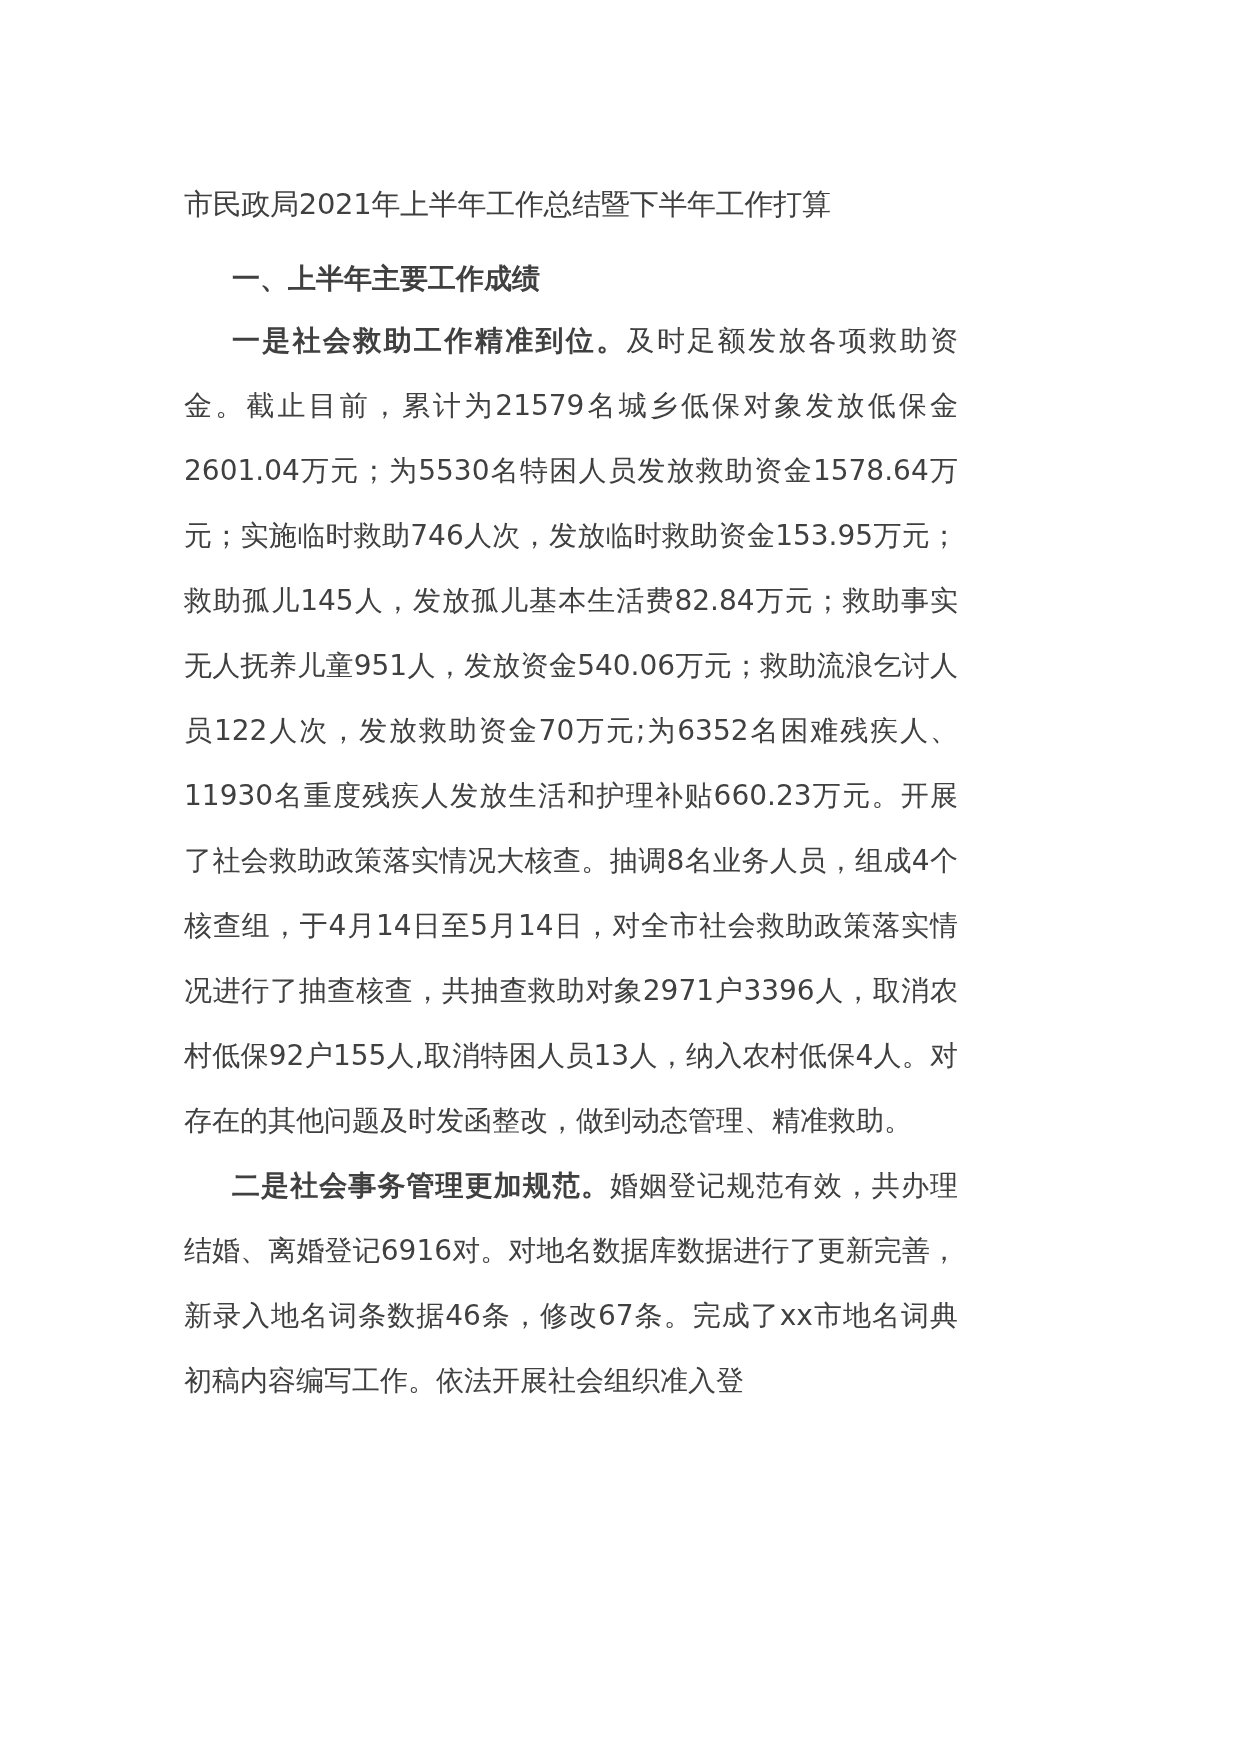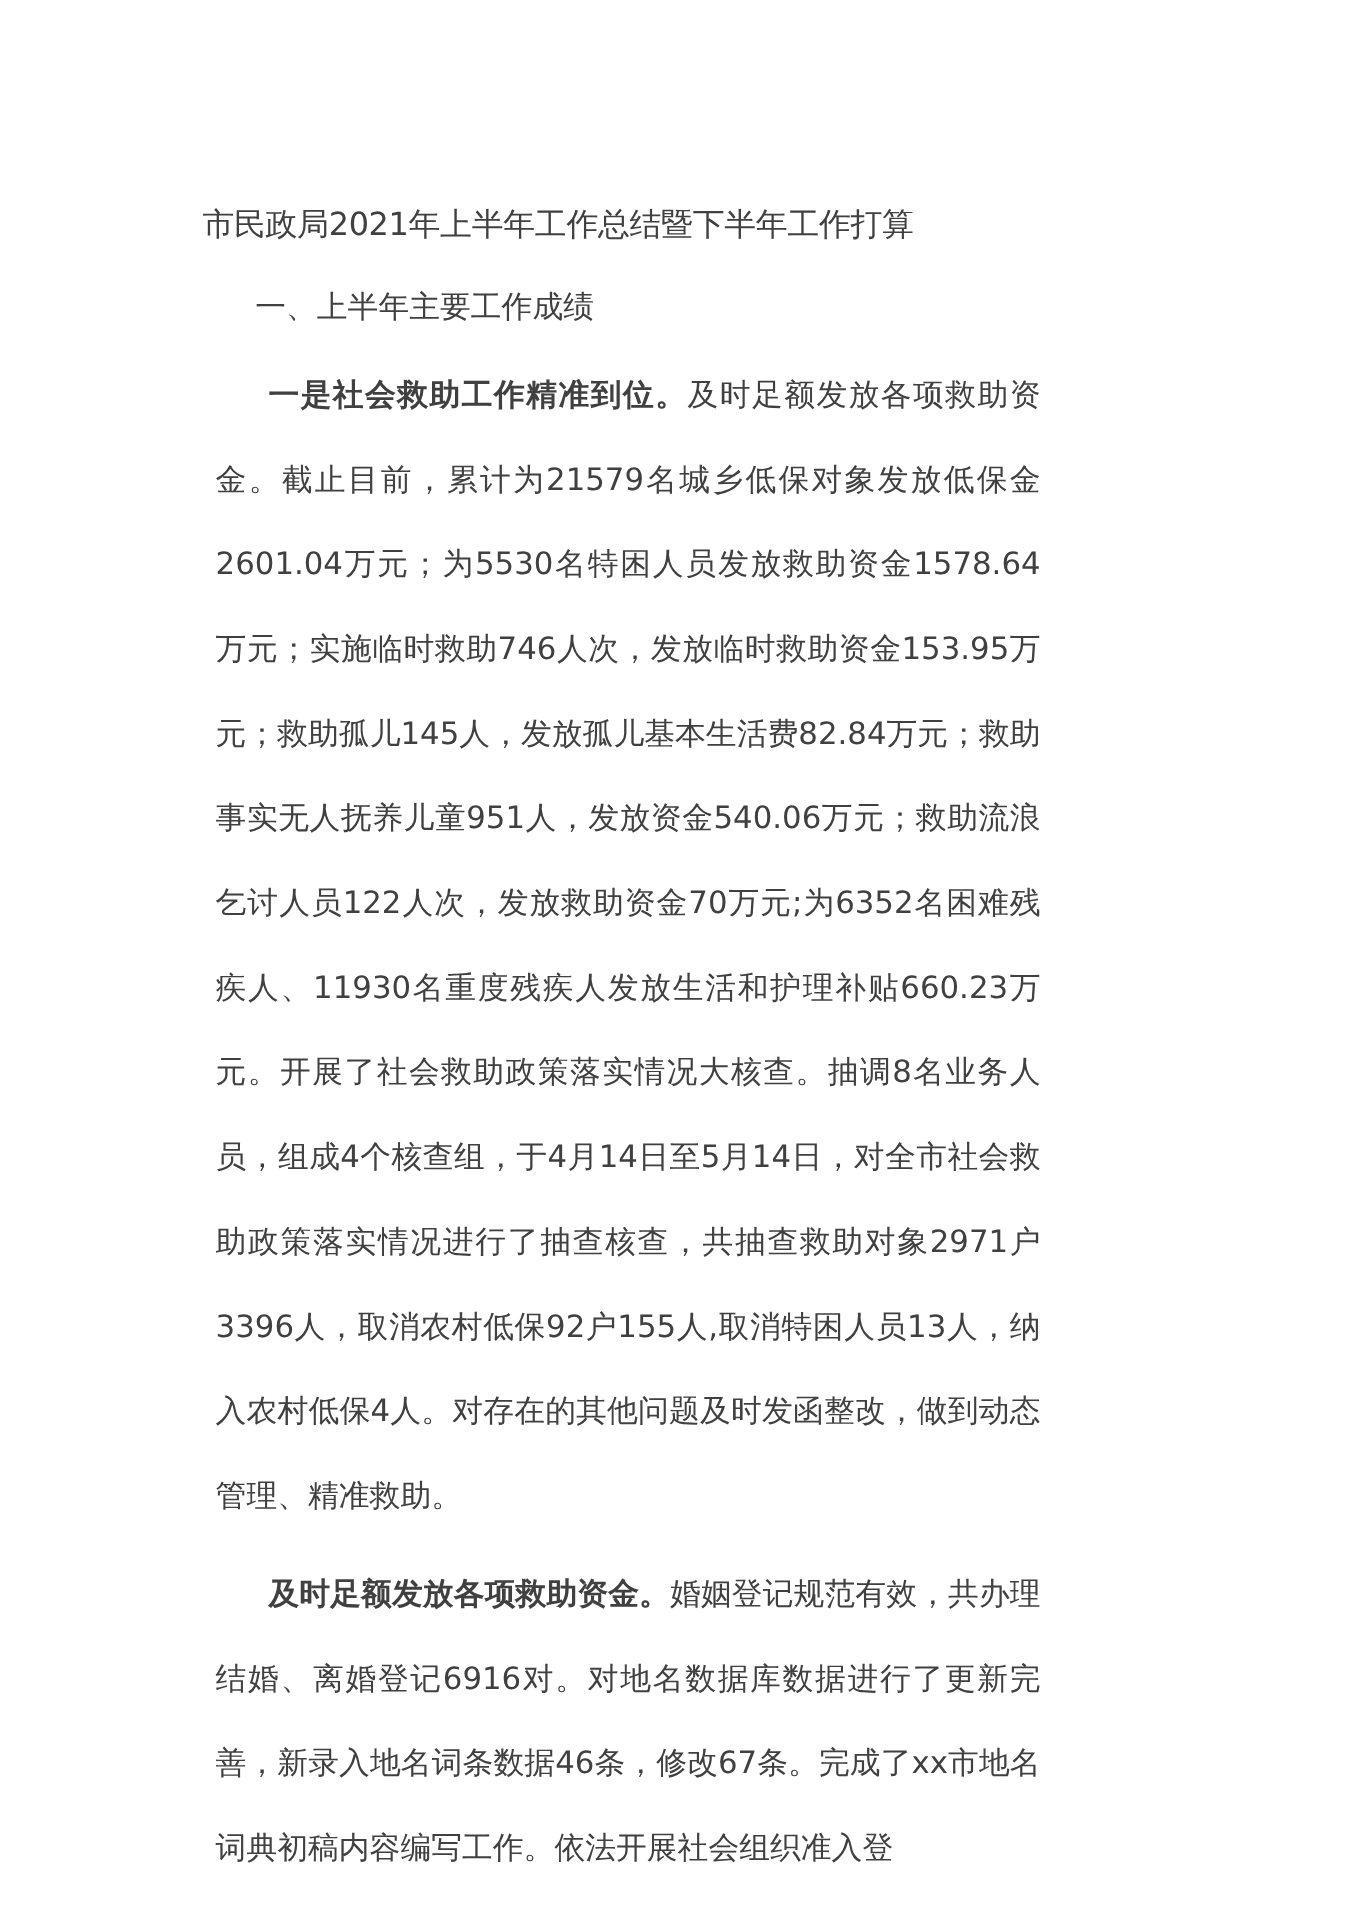--- a/index.html
+++ b/index.html
@@ -15,7 +15,7 @@
     white-space: nowrap; letter-spacing: -0.3px;
   }
   .section-heading {
-    font-weight: normal; line-height: 58px; margin: 0;
+    font-weight: bold; line-height: 58px; margin: 0;
     text-indent: 48px;
   }
   .para {

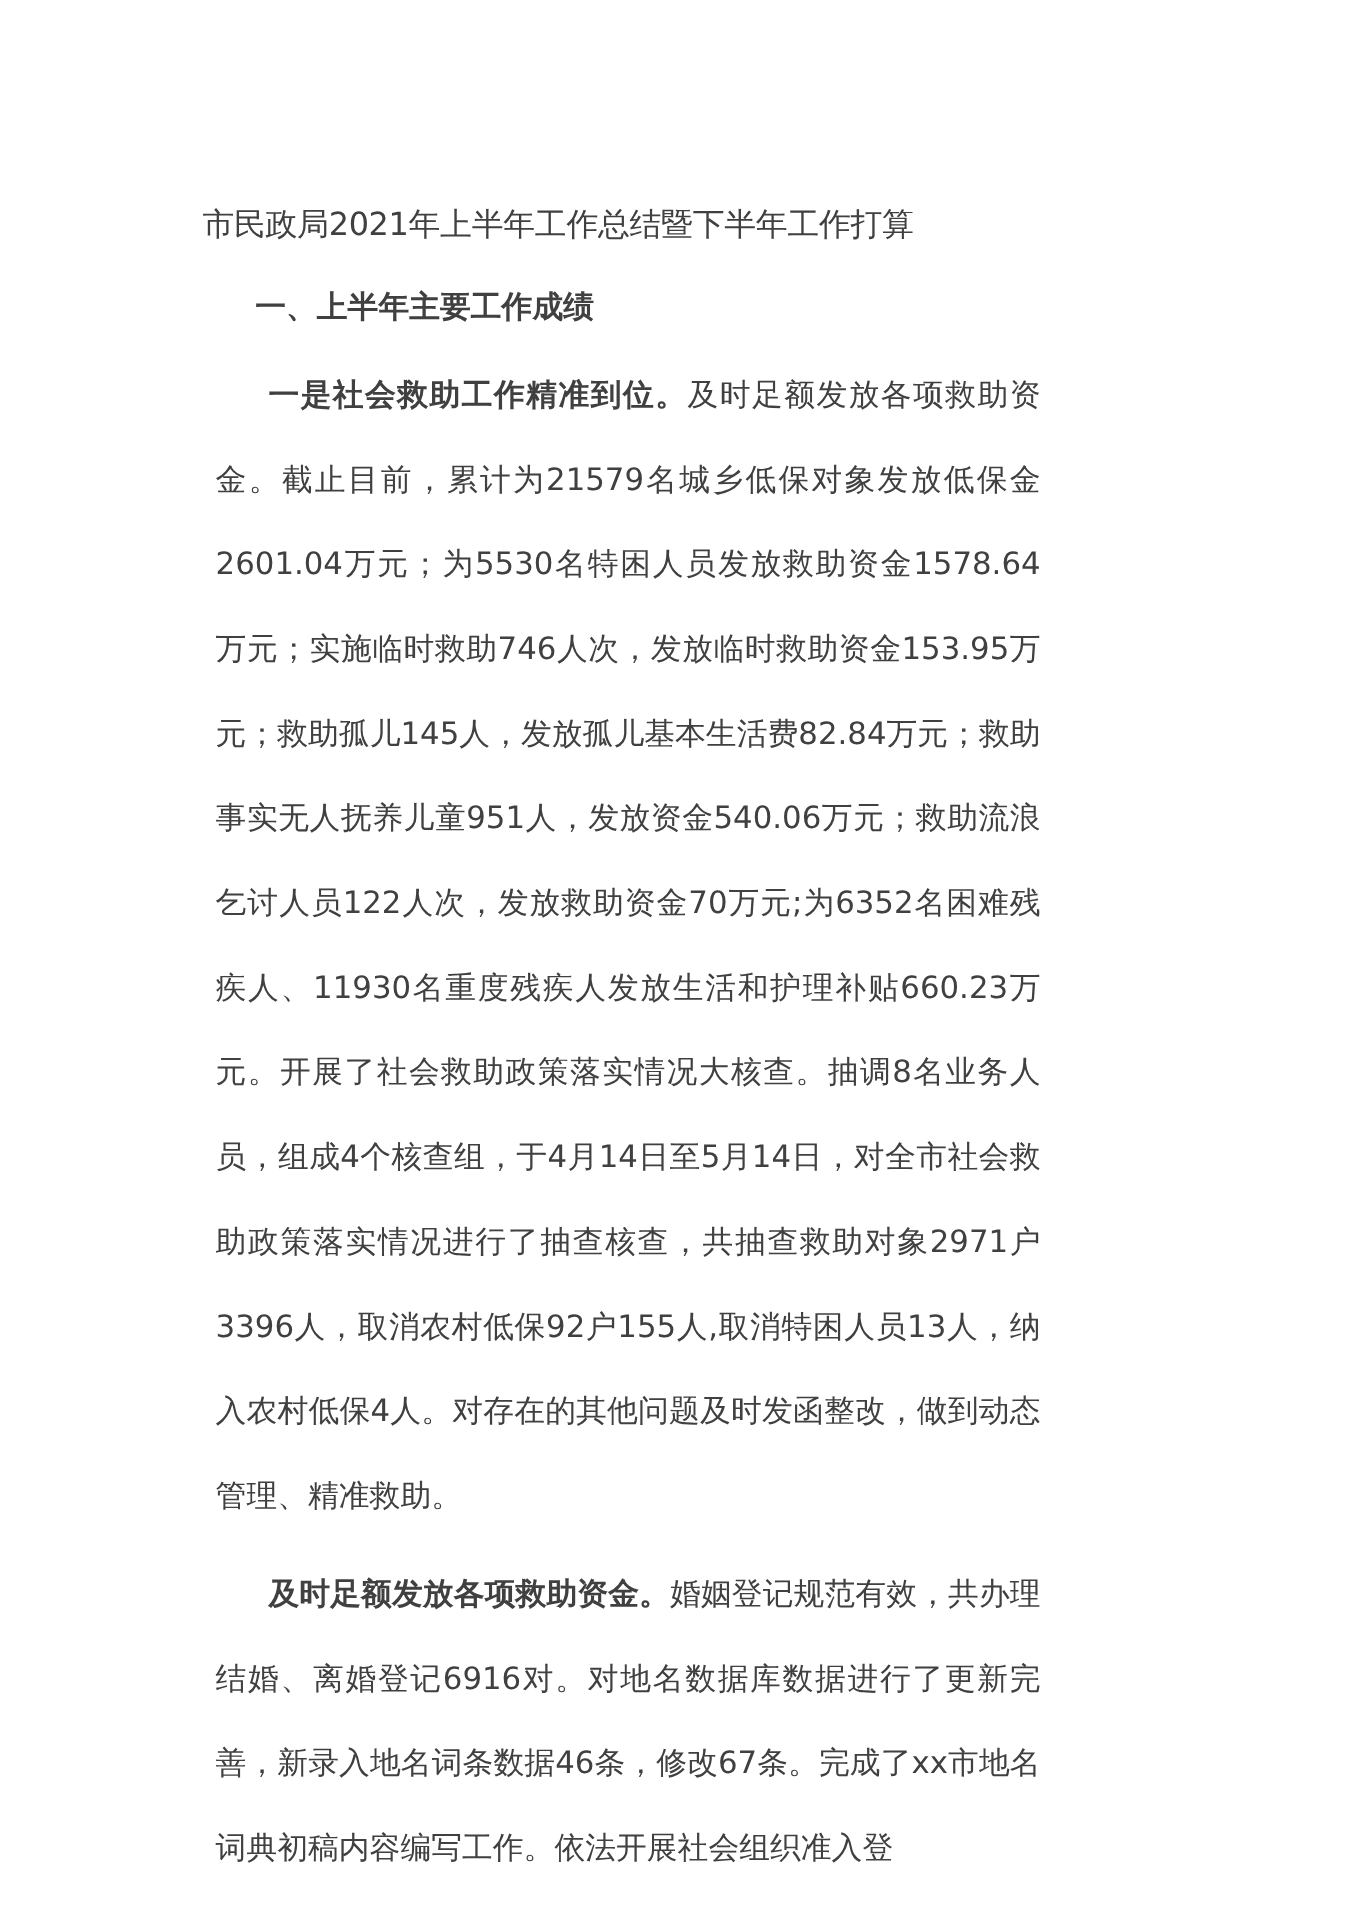--- a/index.html
+++ b/index.html
@@ -19,7 +19,7 @@
     text-indent: 48px;
   }
   .para {
-    line-height: 77px; margin: 12px;
+    line-height: 65px; margin: 0;
     text-align: justify; text-align-last: left;
     text-indent: 48px;
   }

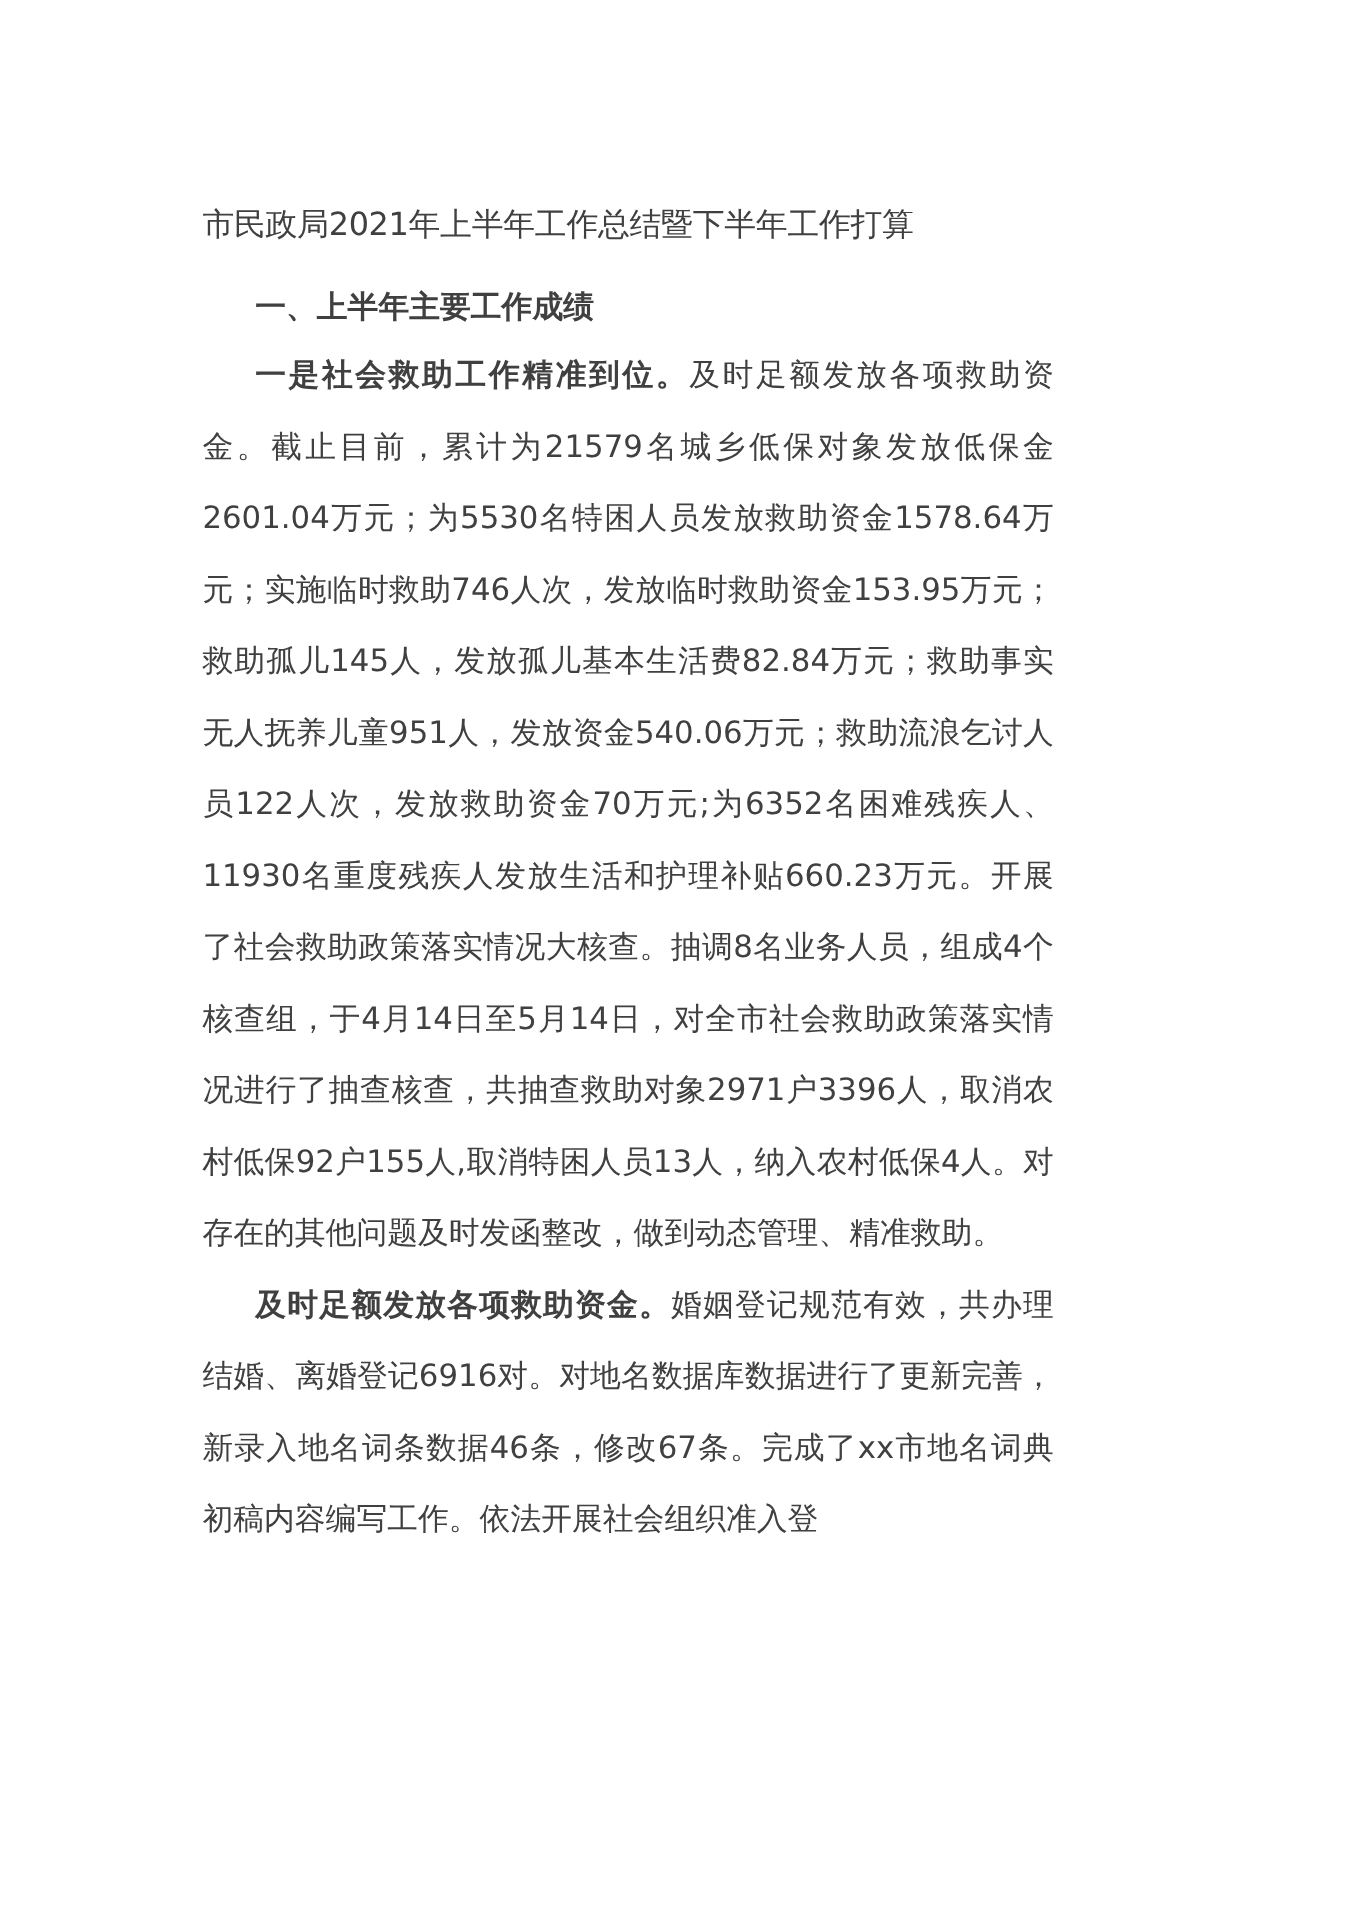--- a/index.html
+++ b/index.html
@@ -35,7 +35,7 @@
 
   <p class="para"><span class="lead">一是社会救助工作精准到位。</span><span>及时足额发放各项救助资金。截止目前，累计为21579名城乡低保对象发放低保金2601.04万元；为5530名特困人员发放救助资金1578.64万元；实施临时救助746人次，发放临时救助资金153.95万元；救助孤儿145人，发放孤儿基本生活费82.84万元；救助事实无人抚养儿童951人，发放资金540.06万元；救助流浪乞讨人员122人次，发放救助资金70万元;为6352名困难残疾人、11930名重度残疾人发放生活和护理补贴660.23万元。开展了社会救助政策落实情况大核查。抽调8名业务人员，组成4个核查组，于4月14日至5月14日，对全市社会救助政策落实情况进行了抽查核查，共抽查救助对象2971户3396人，取消农村低保92户155人,取消特困人员13人，纳入农村低保4人。对存在的其他问题及时发函整改，做到动态管理、精准救助。</span></p>
 
-  <p class="para"><span class="lead">及时足额发放各项救助资金。</span><span>婚姻登记规范有效，共办理结婚、离婚登记6916对。对地名数据库数据进行了更新完善，新录入地名词条数据46条，修改67条。完成了xx市地名词典初稿内容编写工作。依法开展社会组织准入登</span></p>
+  <p class="para"><span class="lead">二是社会事务管理更加规范。</span><span>婚姻登记规范有效，共办理结婚、离婚登记6916对。对地名数据库数据进行了更新完善，新录入地名词条数据46条，修改67条。完成了xx市地名词典初稿内容编写工作。依法开展社会组织准入登</span></p>
 </div>
 
 </body></html>

